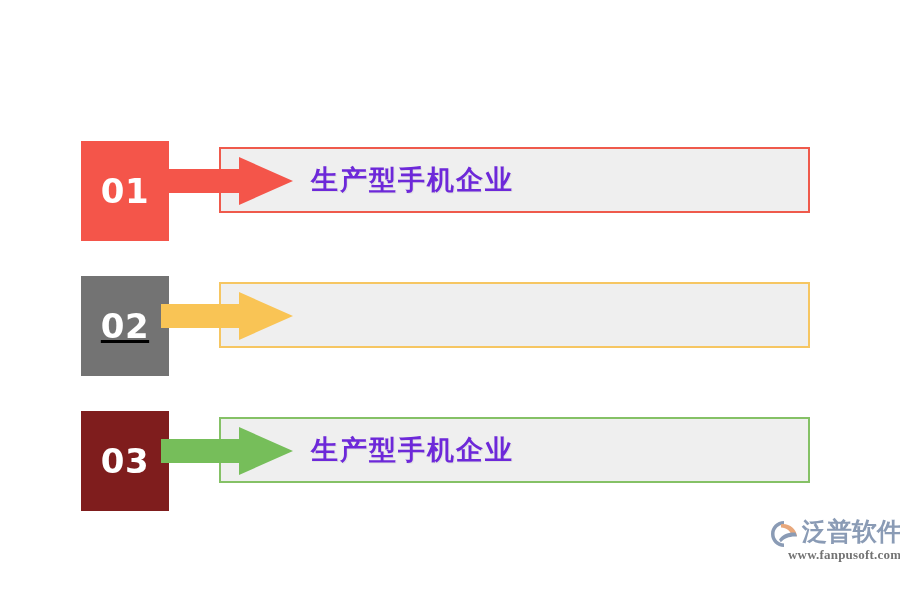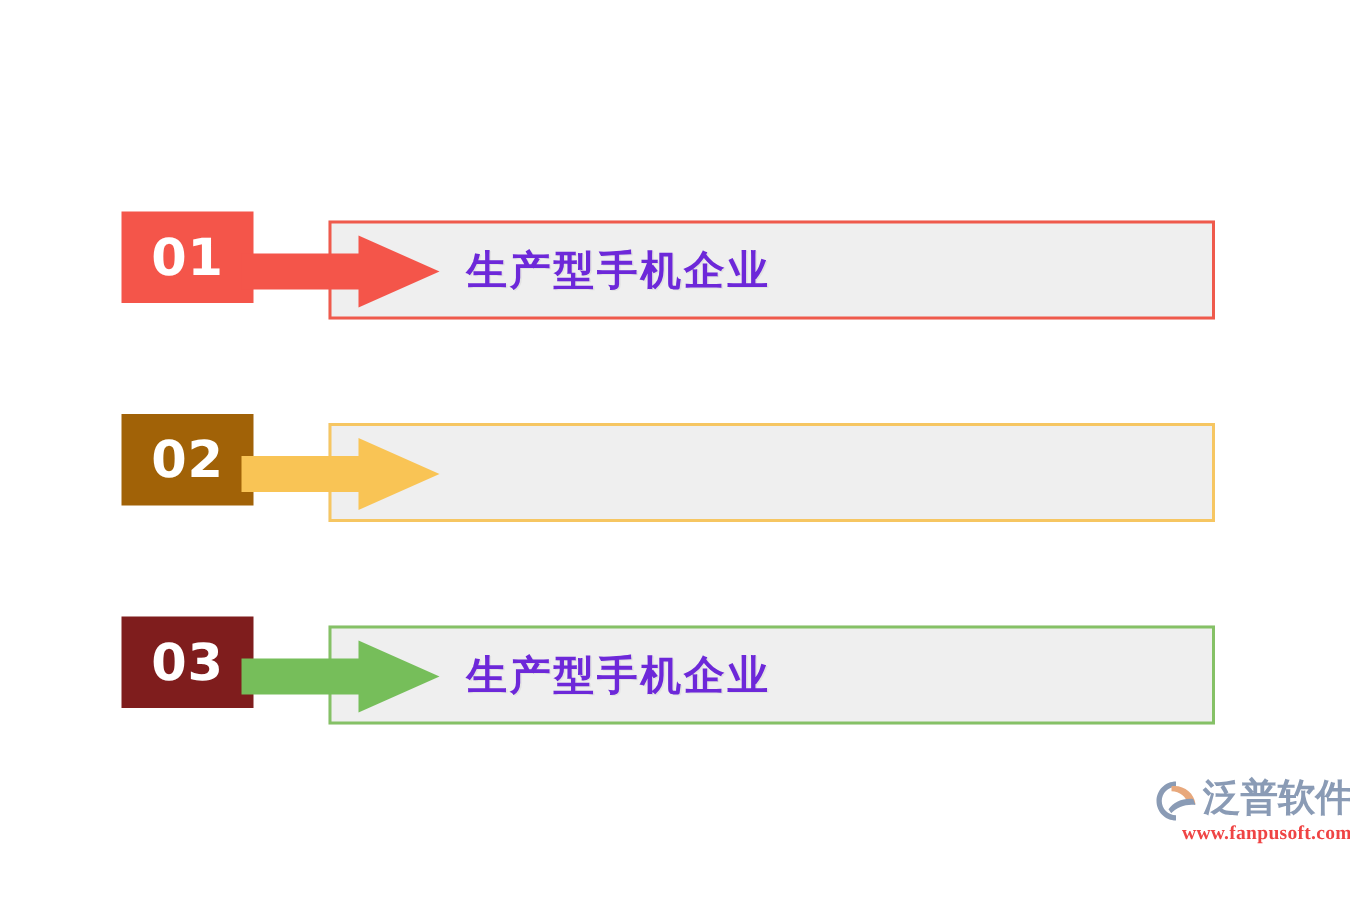--- a/index.html
+++ b/index.html
@@ -53,7 +53,7 @@
     left: 0;
     top: 0;
     width: 88px;
-    height: 61px;
+    height: 100px;
     display: flex;
     align-items: center;
     justify-content: center;

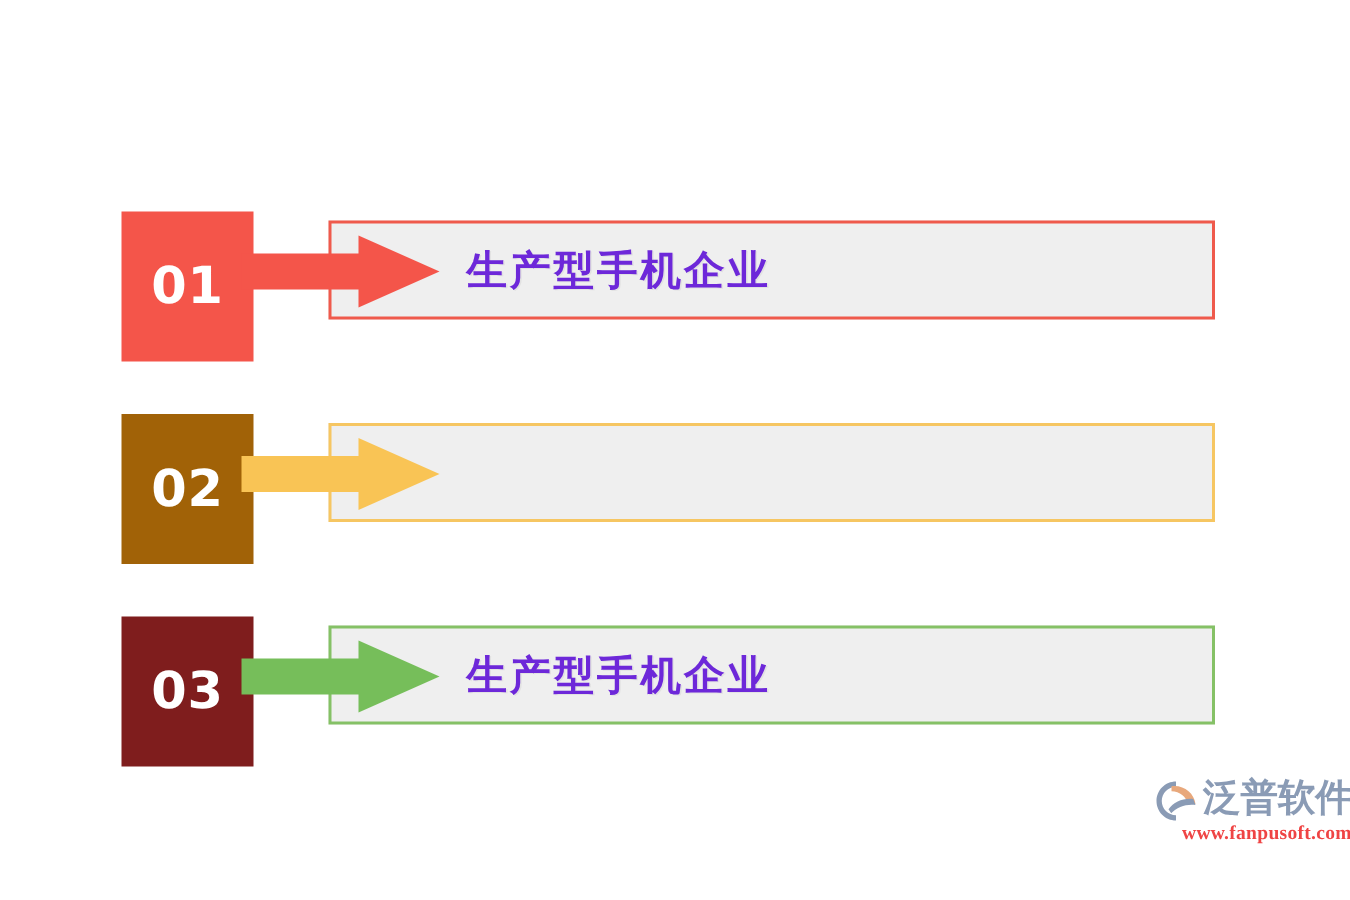--- a/index.html
+++ b/index.html
@@ -60,7 +60,7 @@
     z-index: 3;
   }
   .r1 .num-block { background: #f4554a; }
-  .r2 .num-block { background: #a16207; }
+  .r2 .num-block { background: #737373; text-decoration: underline; }
   .r3 .num-block { background: #7f1d1d; }
 
   .num-text {

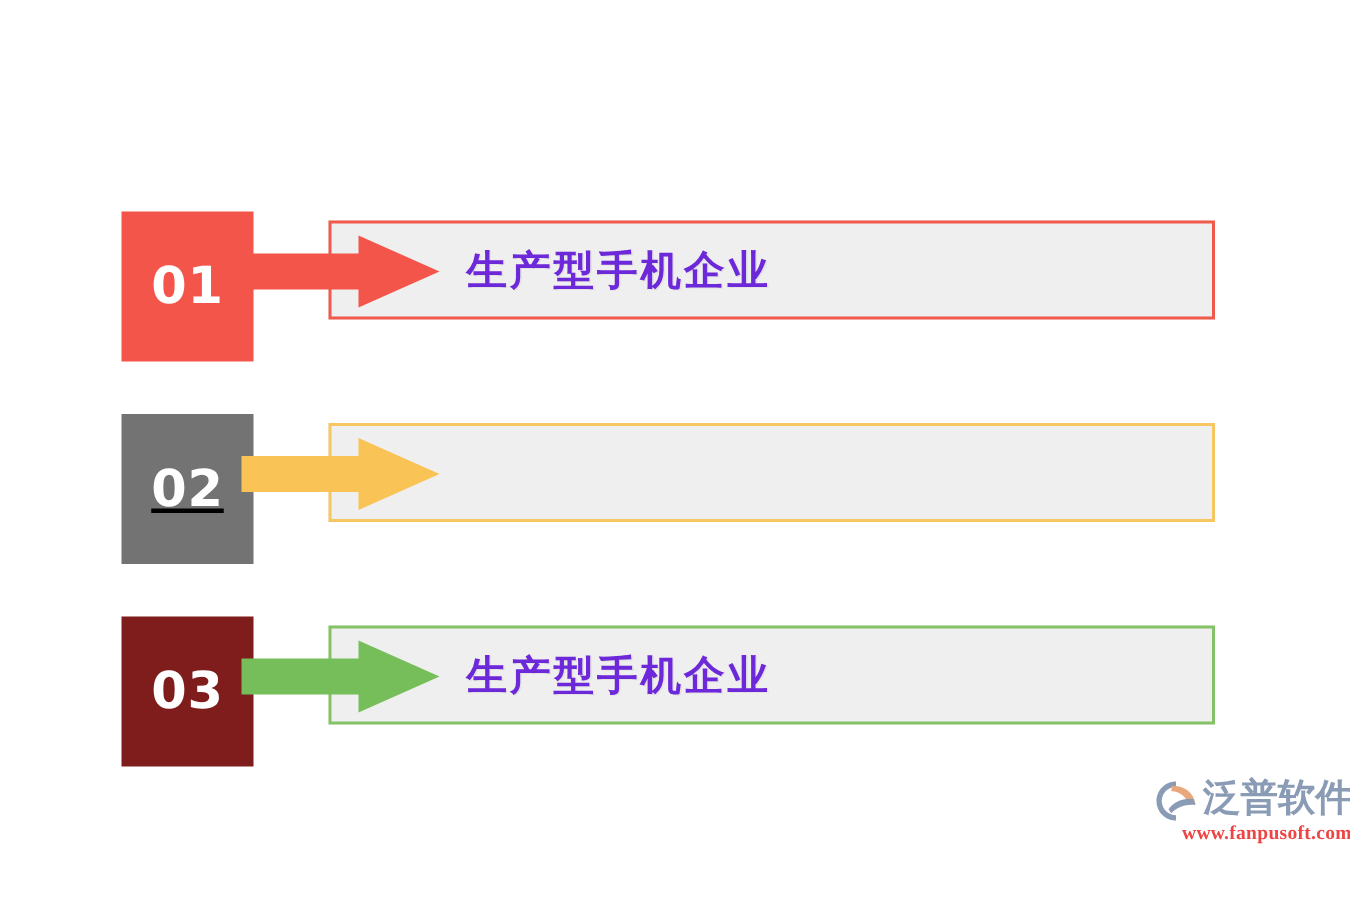--- a/index.html
+++ b/index.html
@@ -134,7 +134,7 @@
     top: 31px;
     font-size: 13px;
     font-weight: bold;
-    color: #ef4444;
+    color: #737373;
     letter-spacing: 0.2px;
     font-family: "Liberation Serif", "DejaVu Serif", serif;
     white-space: nowrap;

